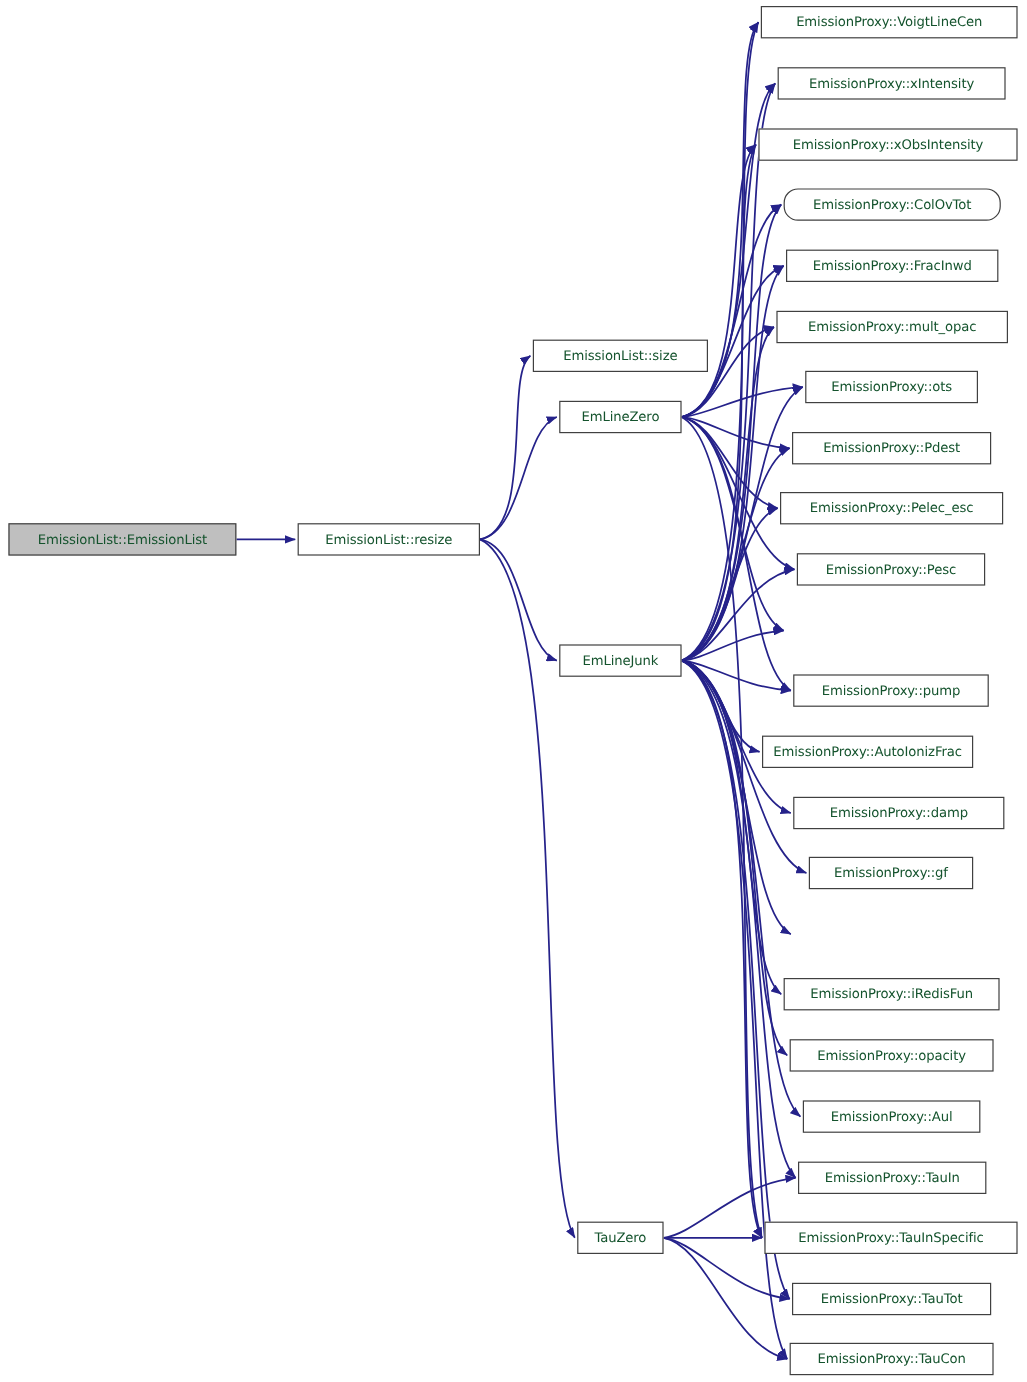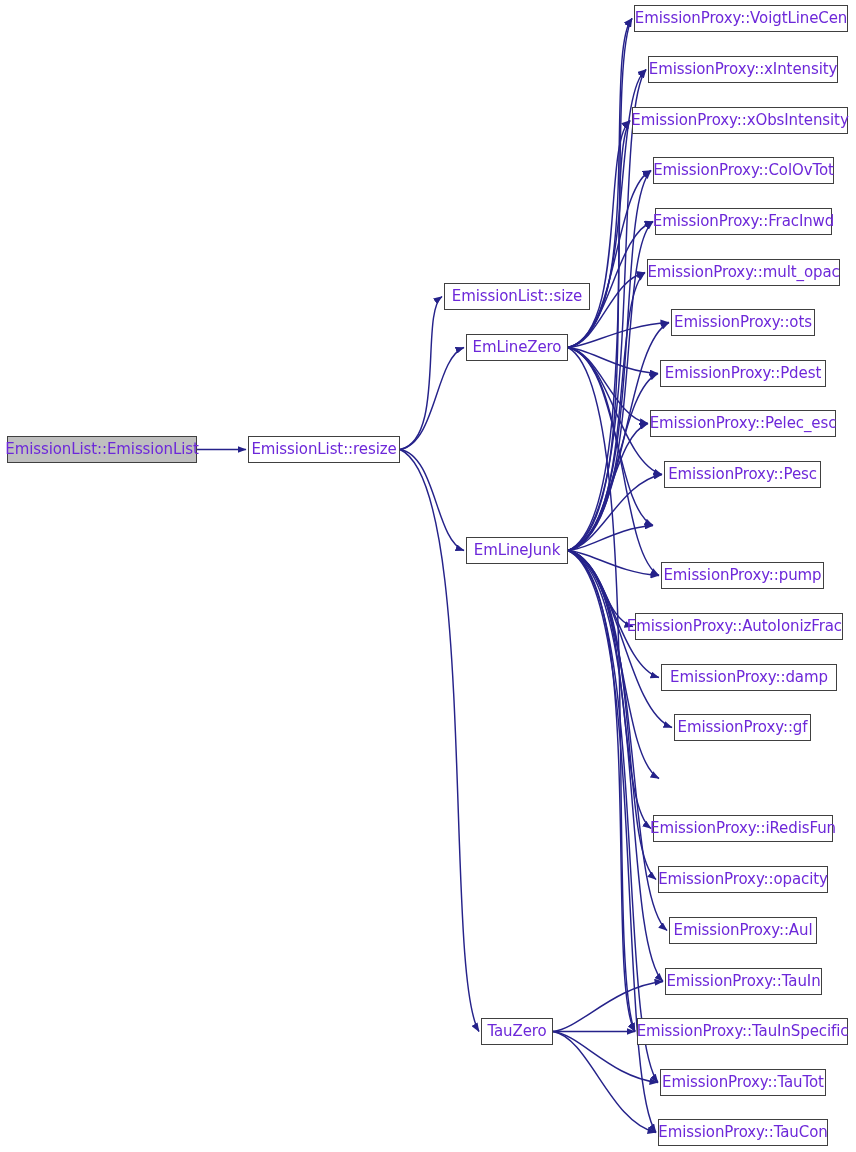--- a/index.html
+++ b/index.html
@@ -11,8 +11,8 @@
     box-sizing:border-box;
     border:1px solid #404040;
     background:#ffffff;
-    color:#6d28d9;
-    font-size:15px;
+    color:#14532d;
+    font-size:11px;
     line-height:1;
     display:flex;
     align-items:center;

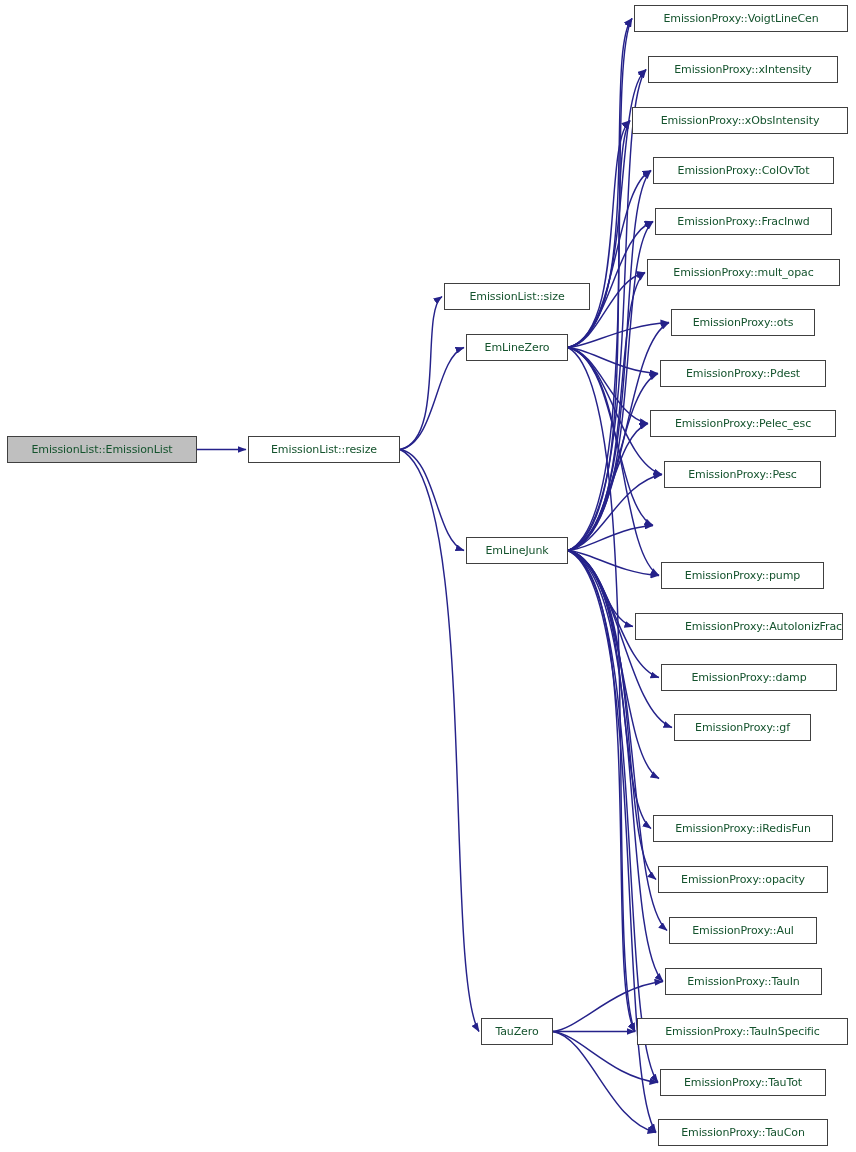--- a/index.html
+++ b/index.html
@@ -105,7 +105,7 @@
     <div class="node" style="left: 632px; top: 107px; width: 216px; height: 27px;">
       <span>EmissionProxy::xObsIntensity</span>
     </div>
-    <div class="node" style="left: 653px; top: 157px; width: 181px; height: 27px;">
+    <div class="node" style="left: 653px; top: 157px; width: 181px; height: 27px; border-radius: 12px;">
       <span>EmissionProxy::ColOvTot</span>
     </div>
     <div class="node" style="left: 655px; top: 208px; width: 177px; height: 27px;">

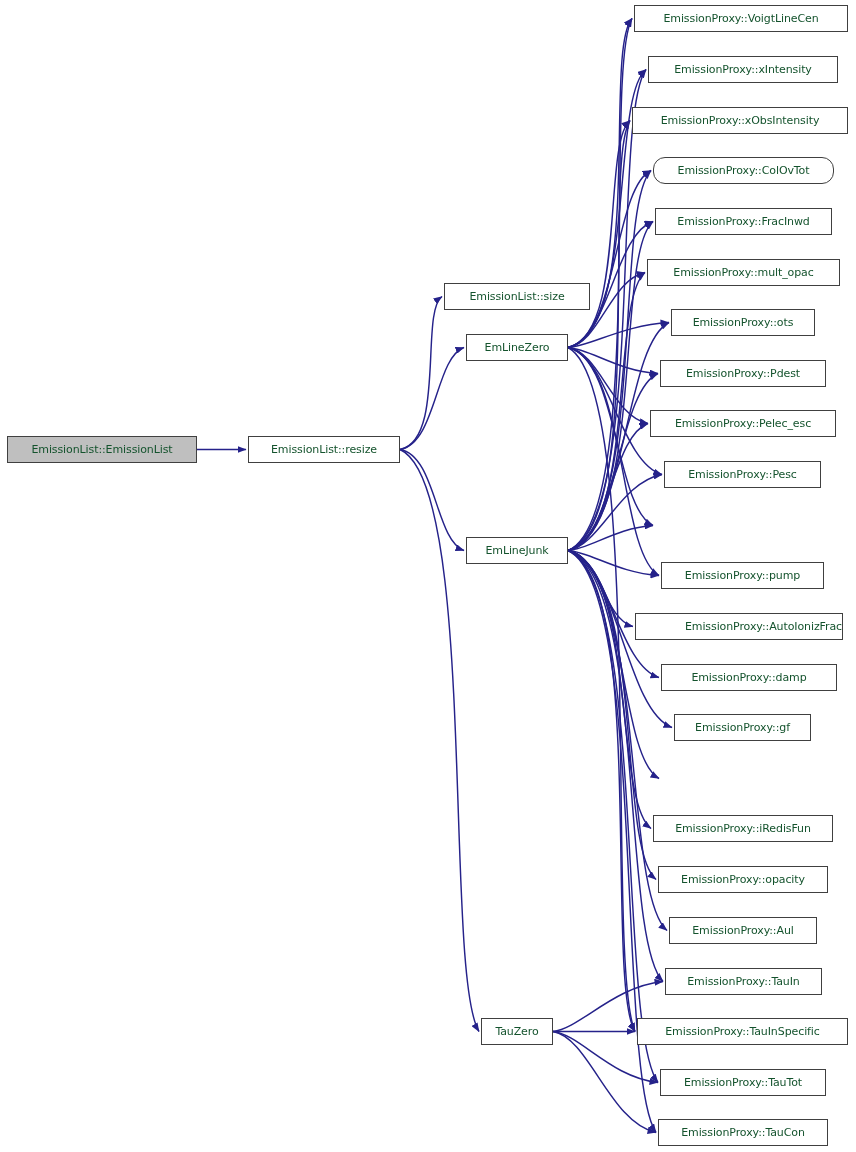--- a/index.html
+++ b/index.html
@@ -129,7 +129,7 @@
     <div class="node" style="left: 661px; top: 562px; width: 163px; height: 27px;">
       <span>EmissionProxy::pump</span>
     </div>
-    <div class="node" style="left: 635px; top: 613px; width: 208px; height: 27px; justify-content: flex-end;">
+    <div class="node" style="left: 635px; top: 613px; width: 176px; height: 27px;">
       <span>EmissionProxy::AutoIonizFrac</span>
     </div>
     <div class="node" style="left: 661px; top: 664px; width: 176px; height: 27px;">

